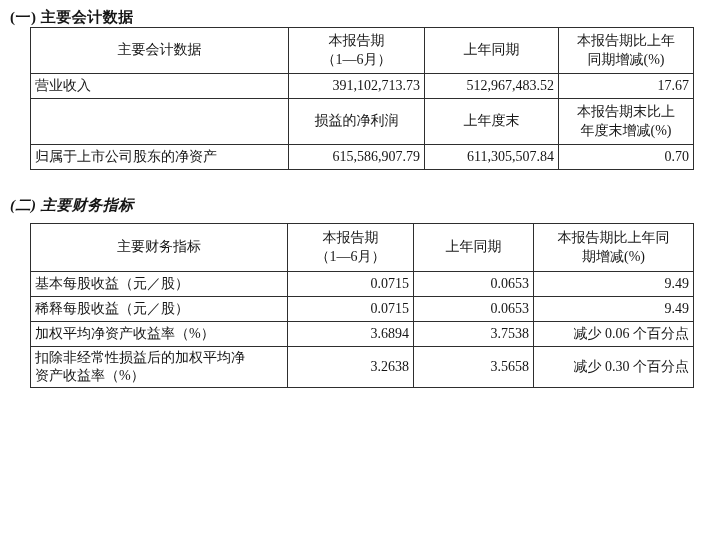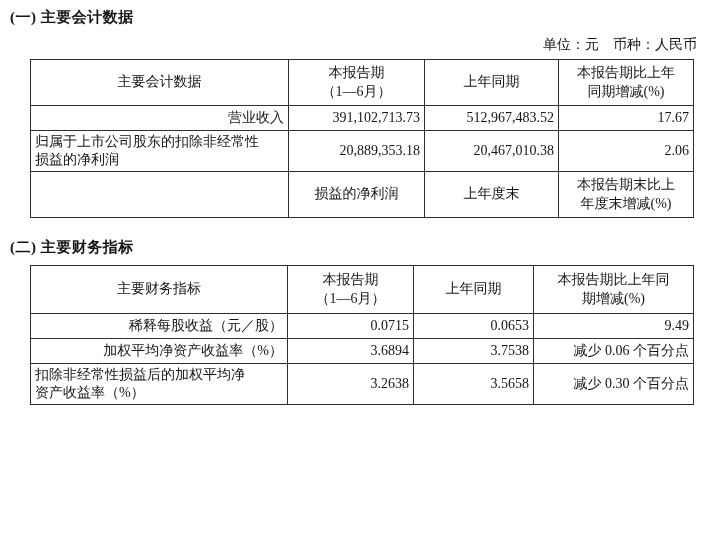--- a/index.html
+++ b/index.html
@@ -58,7 +58,6 @@
 <div class="doc">
 
   <div class="sec-title">(一) 主要会计数据</div>
-  <div class="unit-line">单位：元　币种：人民币</div>
 
   <table class="fin t1">
     <colgroup>

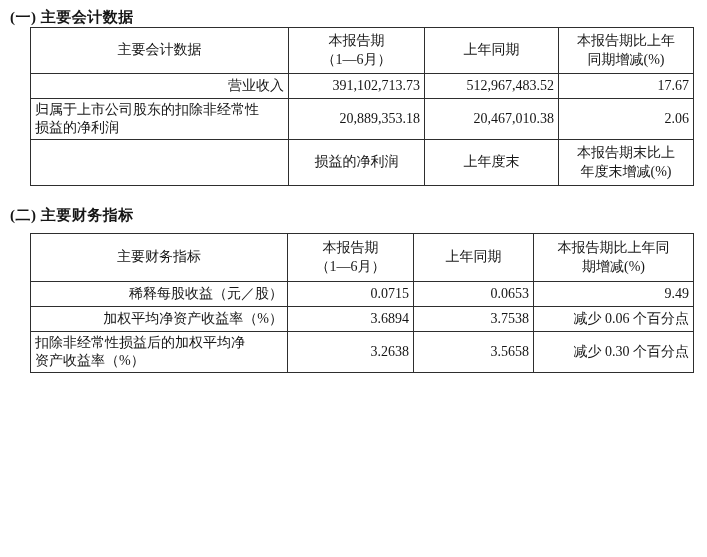--- a/index.html
+++ b/index.html
@@ -48,7 +48,7 @@
 
   tr.rh-h  td { height: 43px; }
   tr.rh-h2 td { height: 45px; }
-  tr.rh-s  td { height: 22px; text-align: right; }
+  tr.rh-s  td { height: 22px; }
   tr.rh-d  td { height: 38px; }
   tr.rh-d2 td { height: 36px; }
 </style>

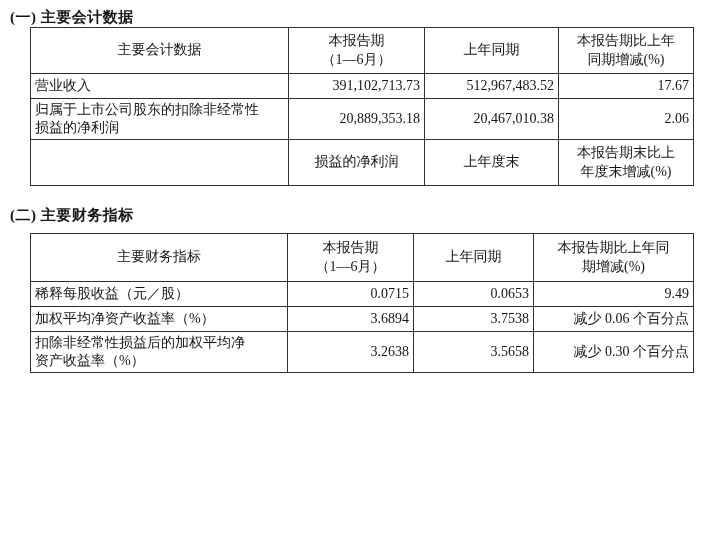--- a/index.html
+++ b/index.html
@@ -81,13 +81,6 @@
         <td class="num">512,967,483.52</td>
         <td class="num">17.67</td>
       </tr>
-      <tr class="rh-d">
-        <td class="lbl">归属于上市公司股东的扣除非经常性
-损益的净利润</td>
-        <td class="num">20,889,353.18</td>
-        <td class="num">20,467,010.38</td>
-        <td class="num">2.06</td>
-      </tr>
       <tr class="rh-h">
         <td class="ctr"></td>
         <td class="ctr">损益的净利润</td>

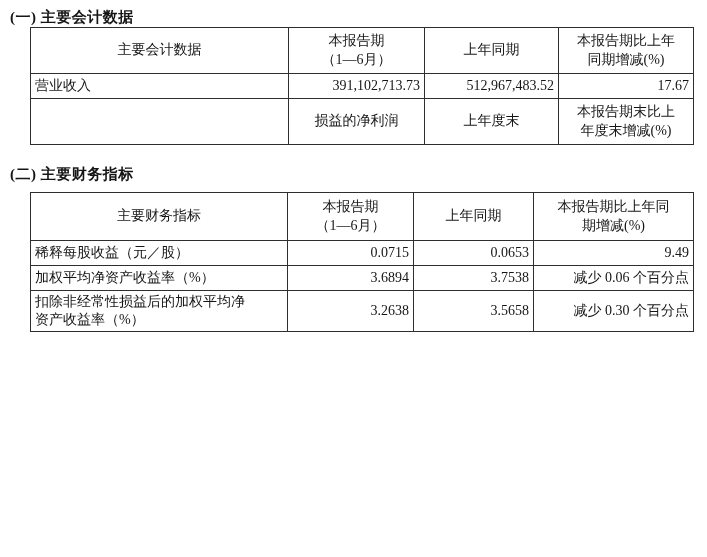--- a/index.html
+++ b/index.html
@@ -88,6 +88,12 @@
         <td class="ctr">本报告期末比上
 年度末增减(%)</td>
       </tr>
+      <tr class="rh-s">
+        <td class="lbl">归属于上市公司股东的净资产</td>
+        <td class="num">615,586,907.79</td>
+        <td class="num">611,305,507.84</td>
+        <td class="num">0.70</td>
+      </tr>
     </tbody>
   </table>
 

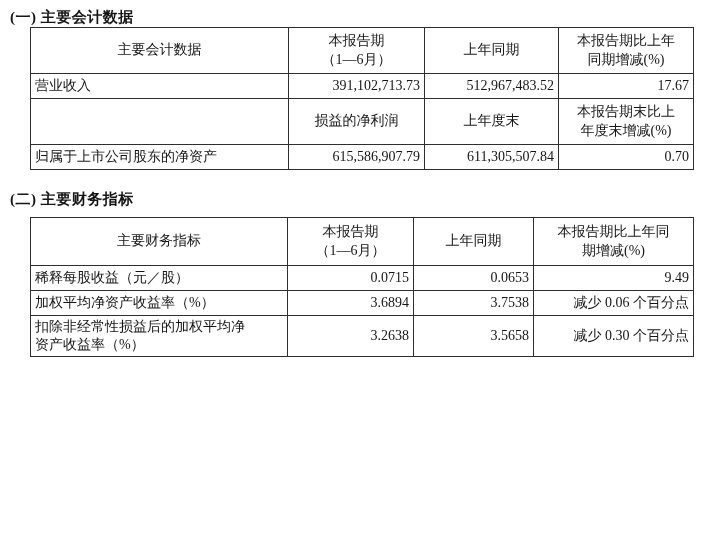--- a/index.html
+++ b/index.html
@@ -24,7 +24,7 @@
     margin: 9px 10px 5px 0;
     font-size: 14px;
   }
-  .sec-title.second { margin-top: 20px; }
+  .sec-title.second { margin-top: 26px; font-style: italic; }
 
   table.fin {
     border-collapse: collapse;

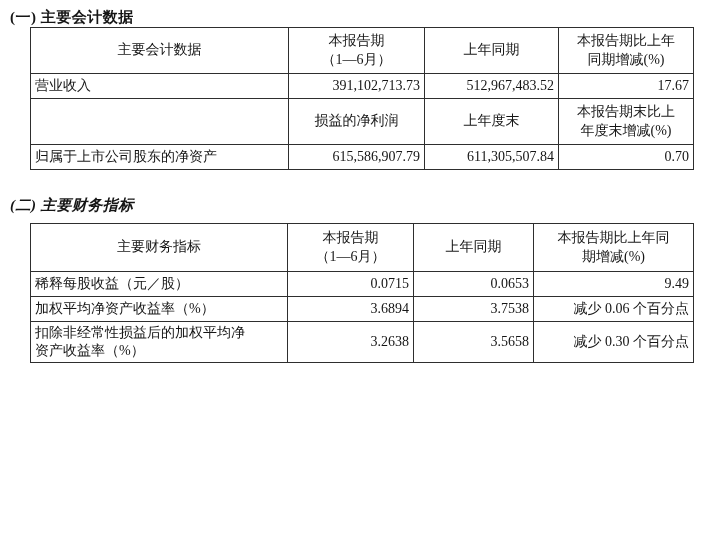--- a/index.html
+++ b/index.html
@@ -116,6 +116,12 @@
 期增减(%)</td>
       </tr>
       <tr class="rh-s">
+        <td class="lbl">基本每股收益（元／股）</td>
+        <td class="num">0.0715</td>
+        <td class="num">0.0653</td>
+        <td class="num">9.49</td>
+      </tr>
+      <tr class="rh-s">
         <td class="lbl">稀释每股收益（元／股）</td>
         <td class="num">0.0715</td>
         <td class="num">0.0653</td>

